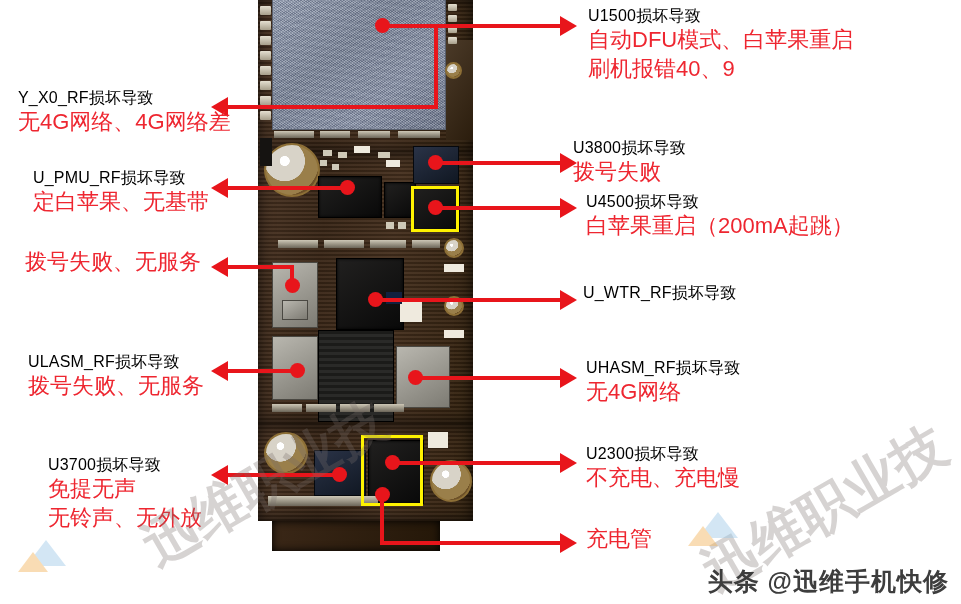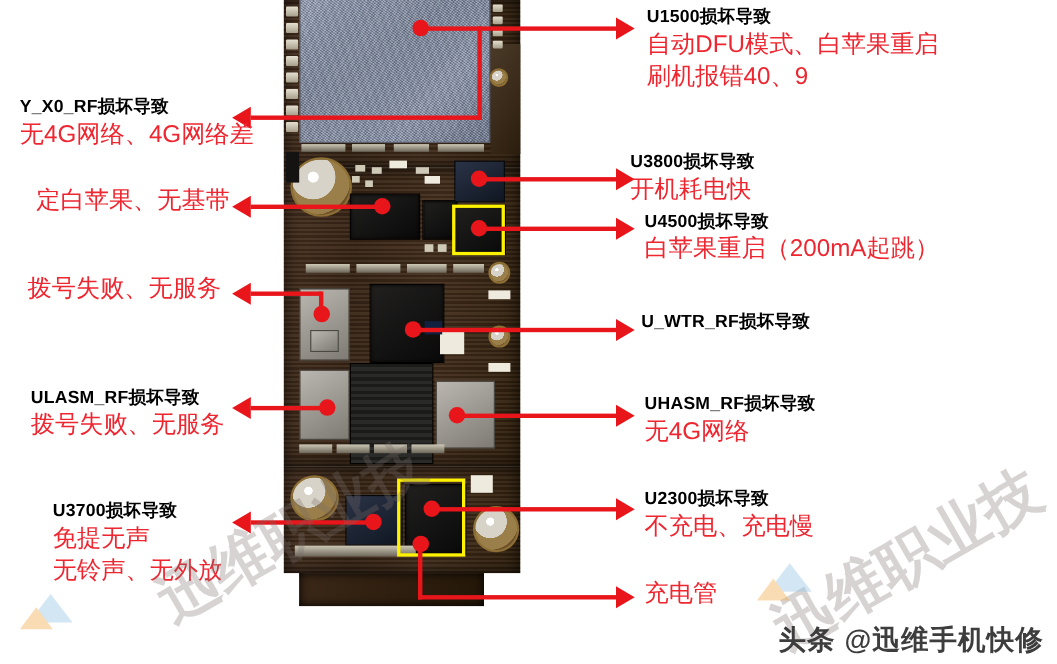--- a/index.html
+++ b/index.html
@@ -58,7 +58,7 @@
 
   
   .lbl{position:absolute;white-space:nowrap;line-height:1.28;}
-  .lbl .hd{color:#000;font-weight:bold;font-size:16px;letter-spacing:.2px;}
+  .lbl .hd{color:#000;font-weight:normal;font-size:16px;letter-spacing:.2px;}
   .lbl .sub{color:#ee2630;font-size:22px;font-weight:500;}
   .lbl.r{text-align:left;}
 

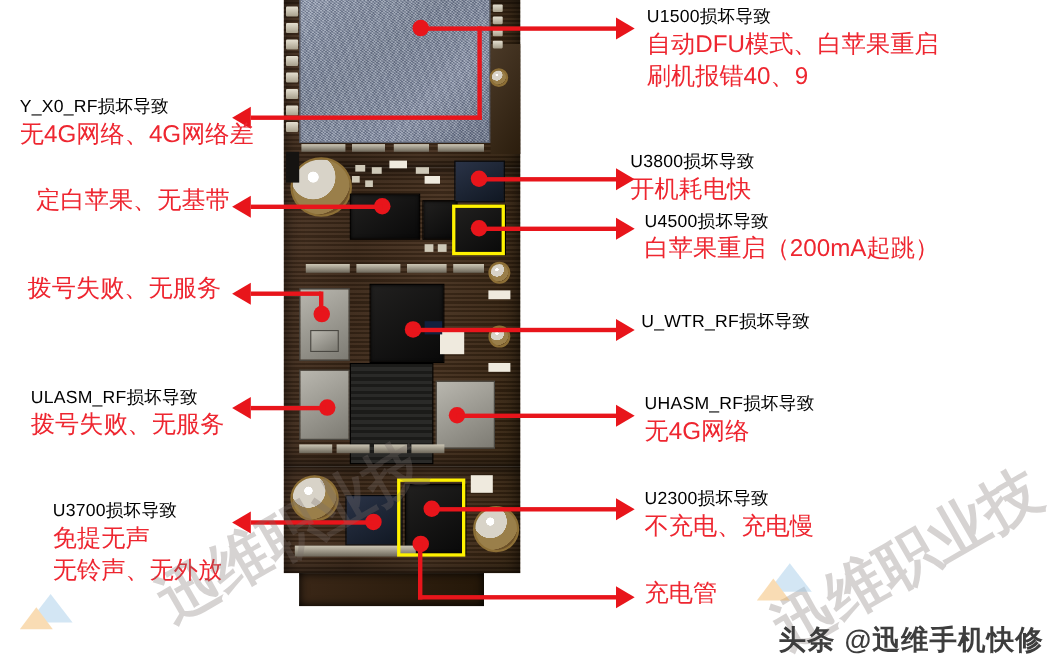--- a/index.html
+++ b/index.html
@@ -223,6 +223,7 @@
 </div>
 
 <div class="lbl" style="left:33px;top:168px;">
+  <div class="hd">U_PMU_RF损坏导致</div>
   <div class="sub">定白苹果、无基带</div>
 </div>
 

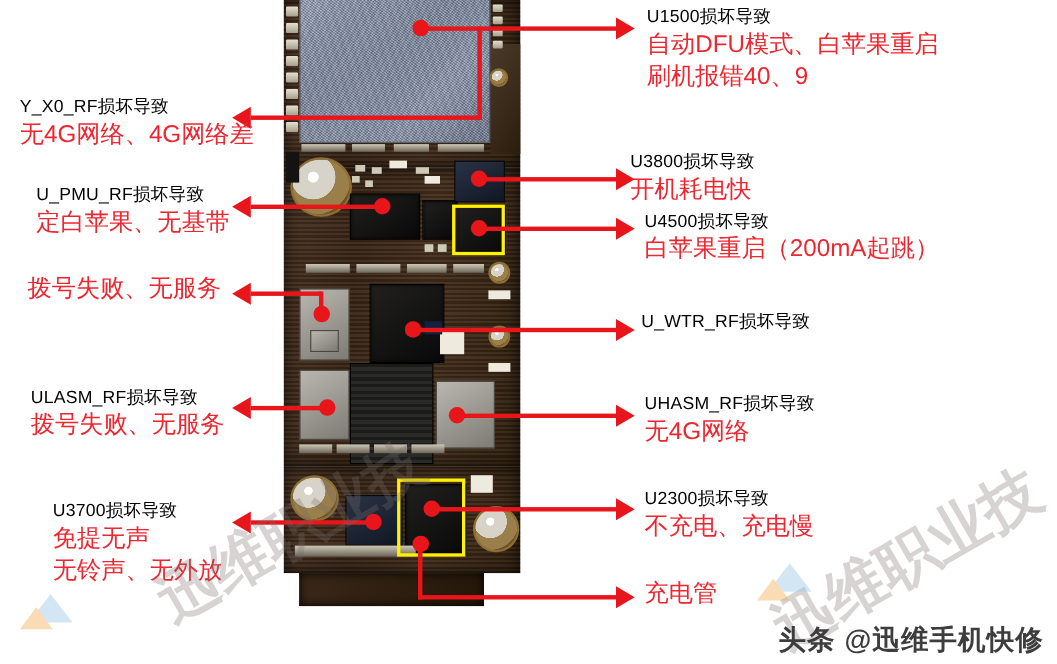--- a/index.html
+++ b/index.html
@@ -250,7 +250,7 @@
 
 <div class="lbl r" style="left:573px;top:138px;">
   <div class="hd">U3800损坏导致</div>
-  <div class="sub">开机耗电快</div>
+  <div class="sub">拨号失败</div>
 </div>
 
 <div class="lbl r" style="left:586px;top:192px;">

